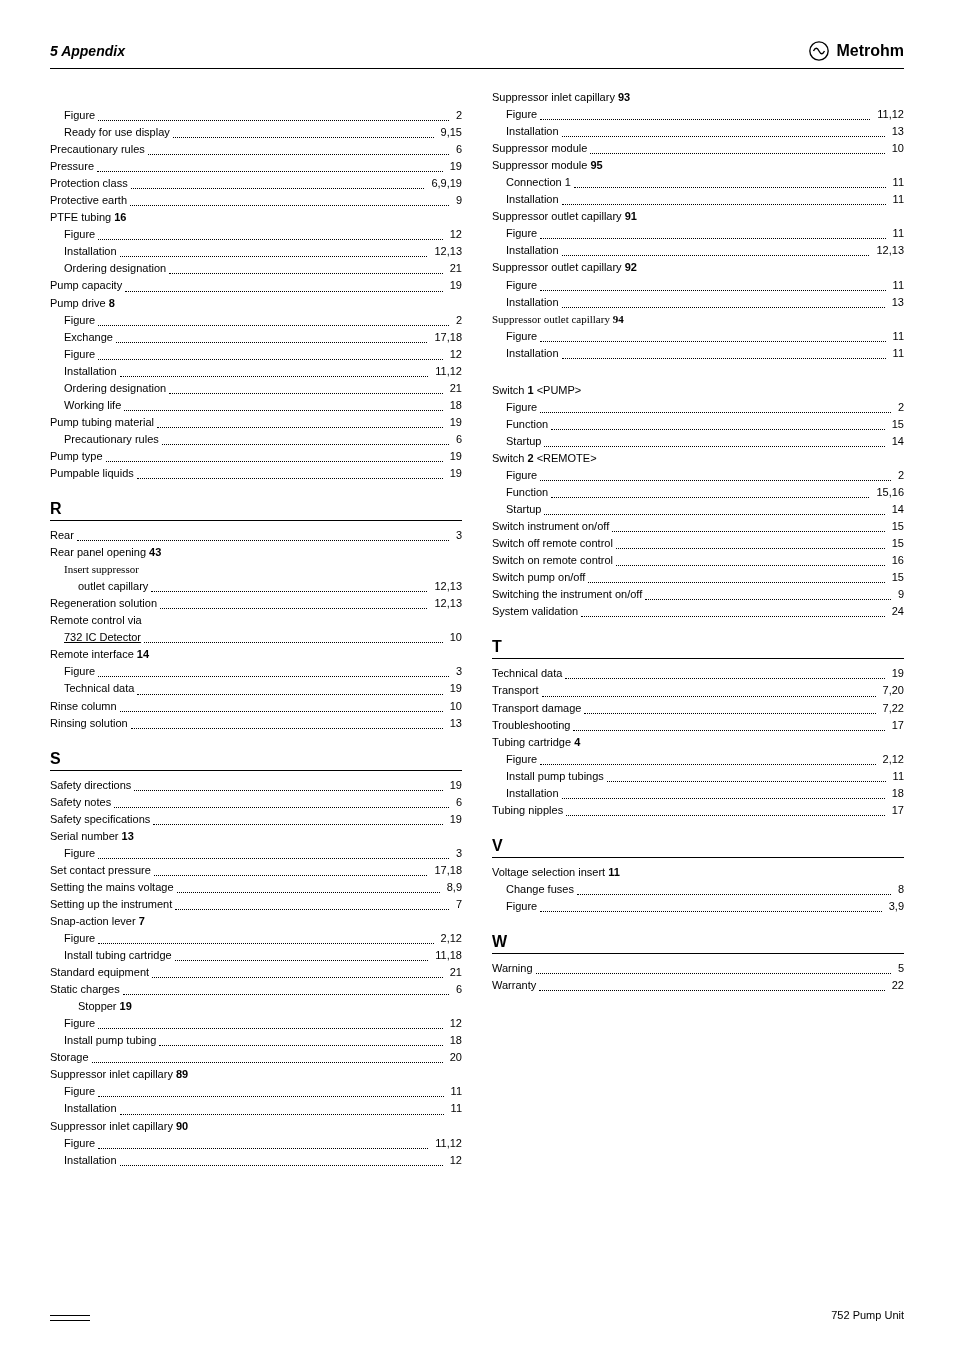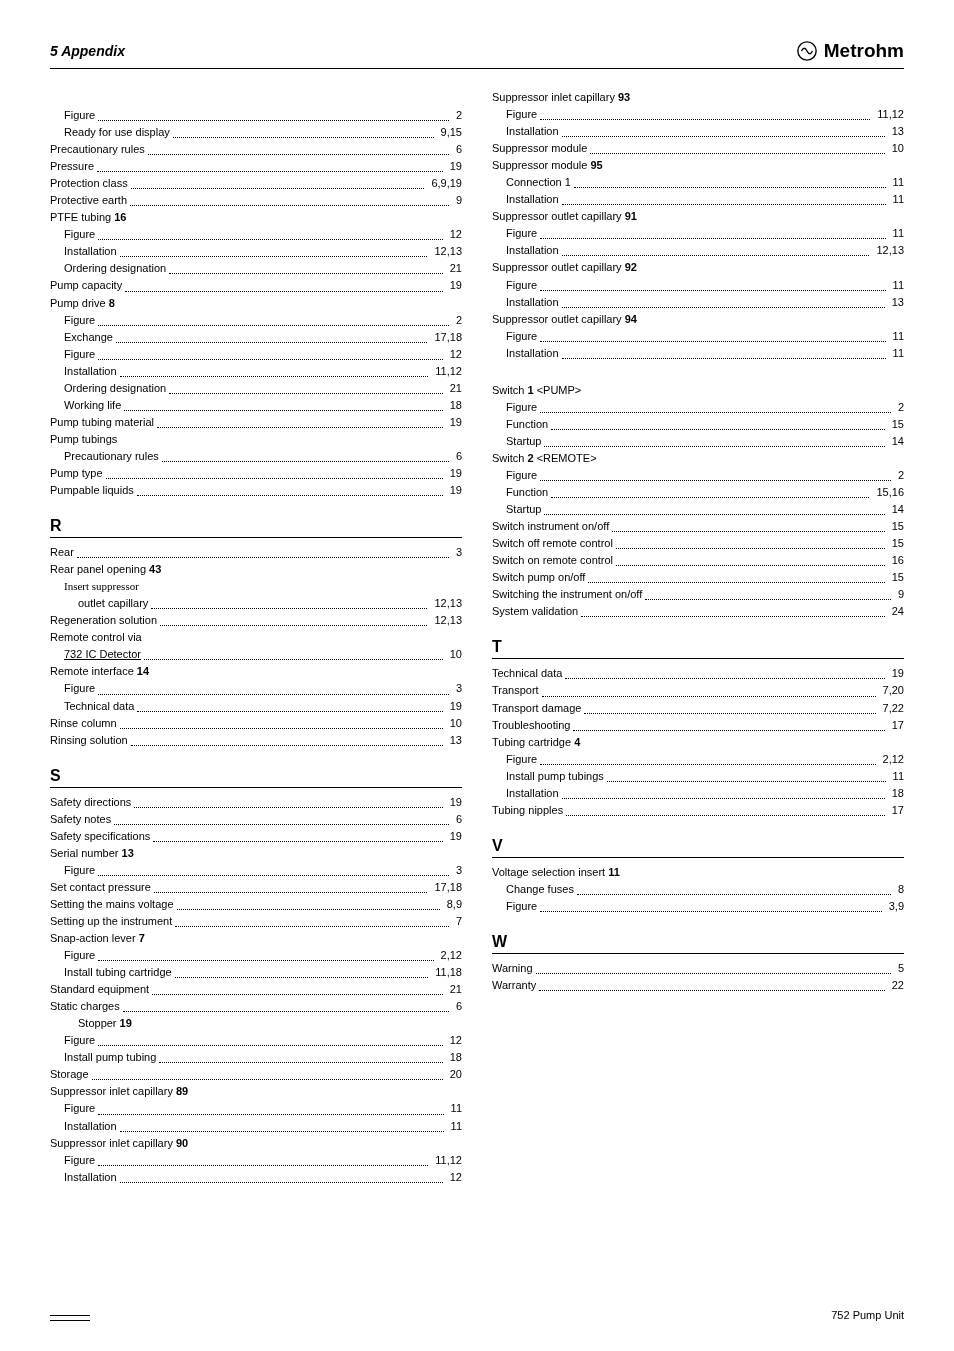--- a/index.html
+++ b/index.html
@@ -34,7 +34,7 @@
       display: flex;
       align-items: center;
       gap: 6px;
-      font-size: 19px;
+      font-size: 16px;
       font-weight: bold;
     }
     .logo-icon {

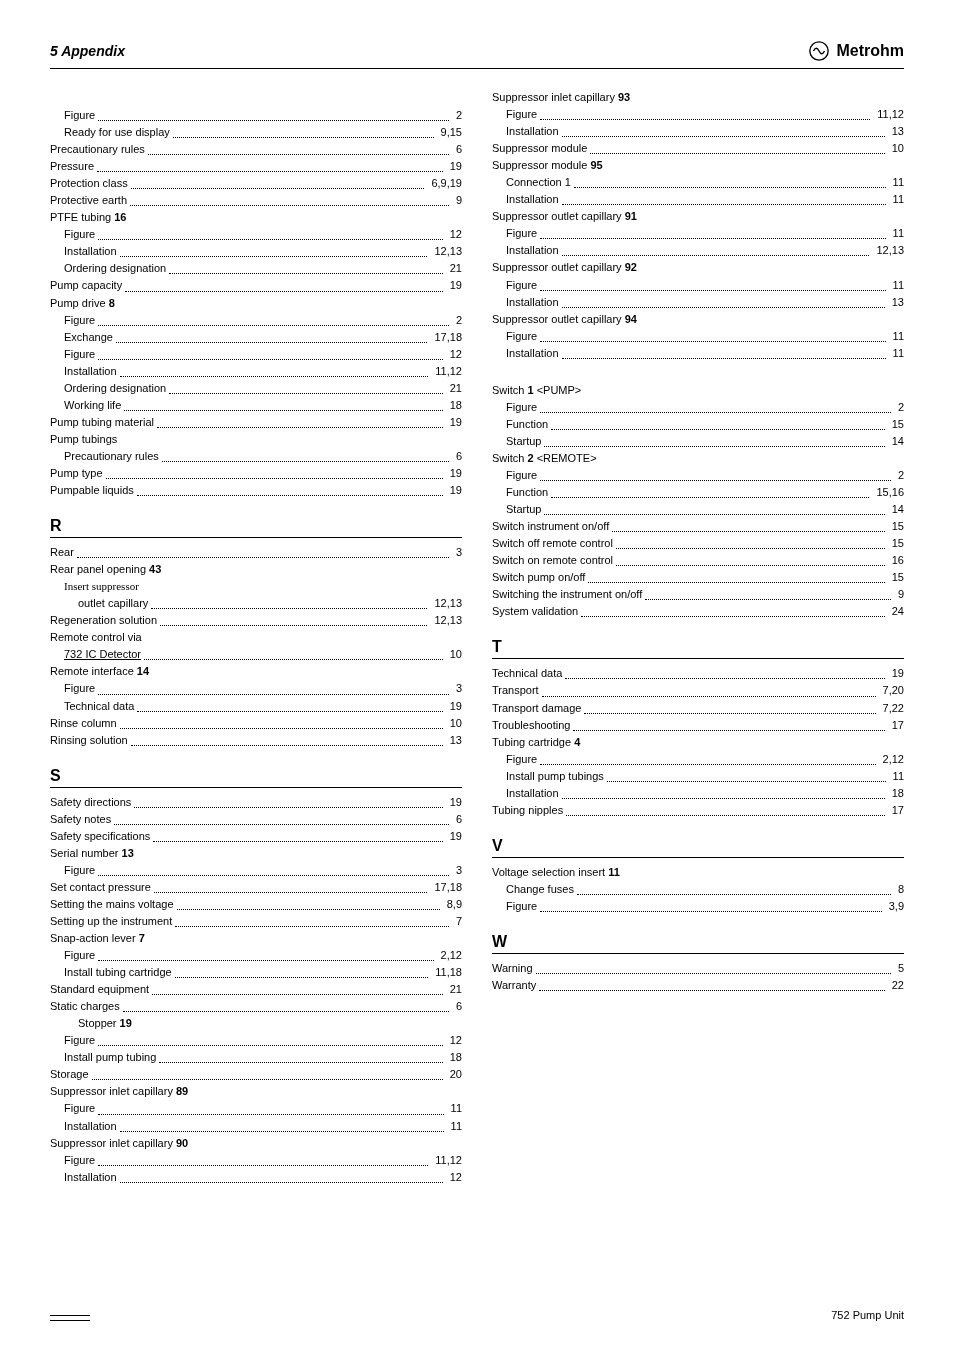--- a/index.html
+++ b/index.html
@@ -453,7 +453,7 @@
             <span class="entry-page">13</span>
           </div>
           <div class="index-row">
-            <span style="padding-left: 0px; white-space: nowrap;">Suppressor outlet capillary <b>94</b></span>
+            <span style="padding-left: 0px; white-space: nowrap; font-family: Liberation Serif, serif;">Suppressor outlet capillary <b>94</b></span>
           </div>
           <div class="index-row">
             <span style="padding-left: 14px; white-space: nowrap;">Figure</span>

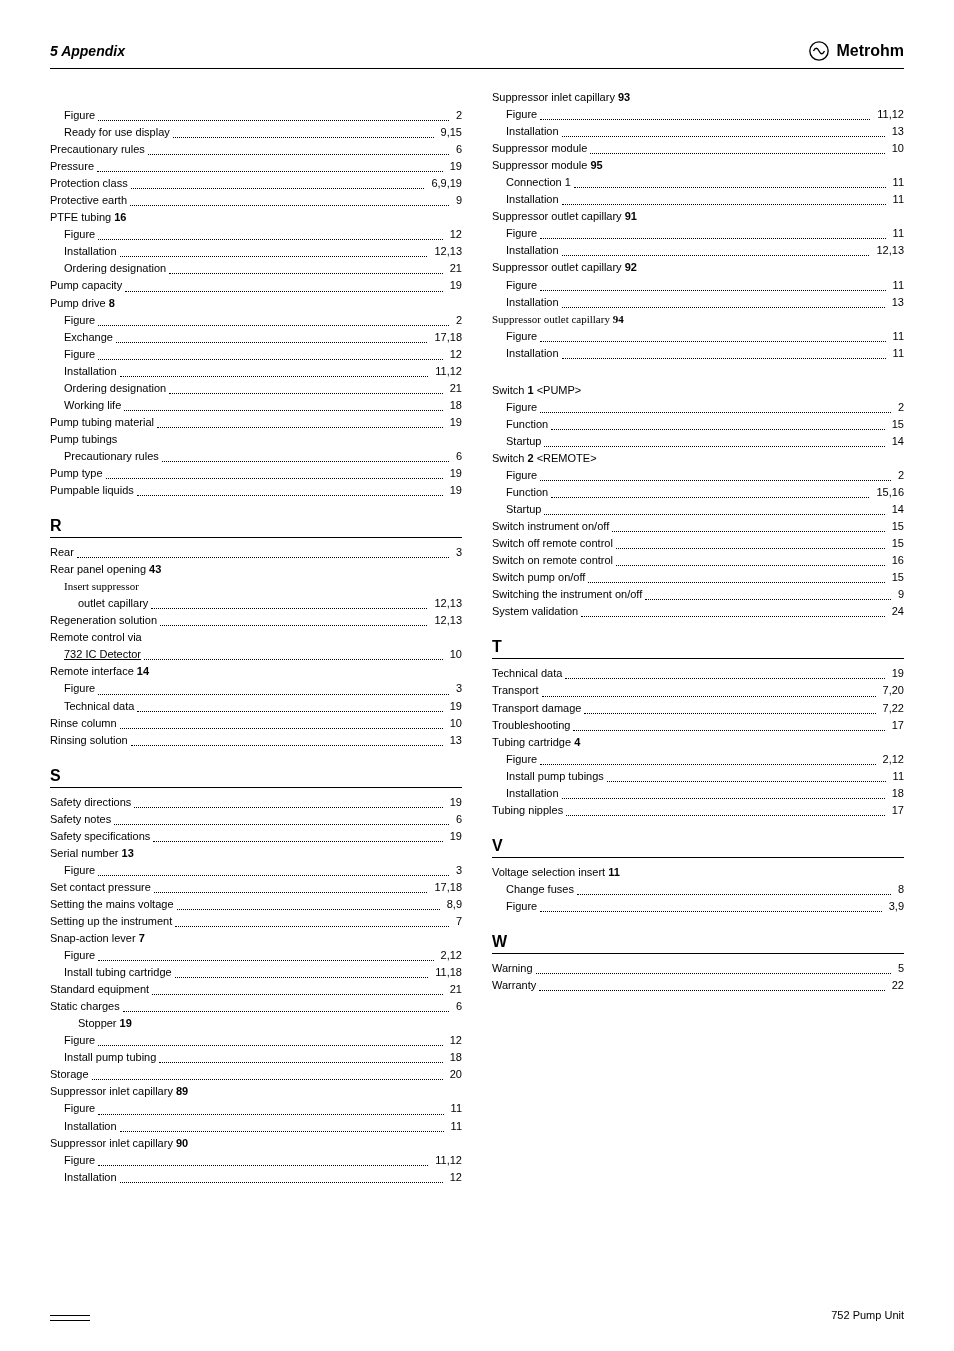--- a/index.html
+++ b/index.html
@@ -210,9 +210,6 @@
             <span class="entry-page">19</span>
           </div>
           <div class="index-row">
-            <span style="padding-left: 0px; white-space: nowrap;">Pump tubings</span>
-          </div>
-          <div class="index-row">
             <span style="padding-left: 14px; white-space: nowrap;">Precautionary rules</span>
             <span class="dot-leader"></span>
             <span class="entry-page">6</span>

